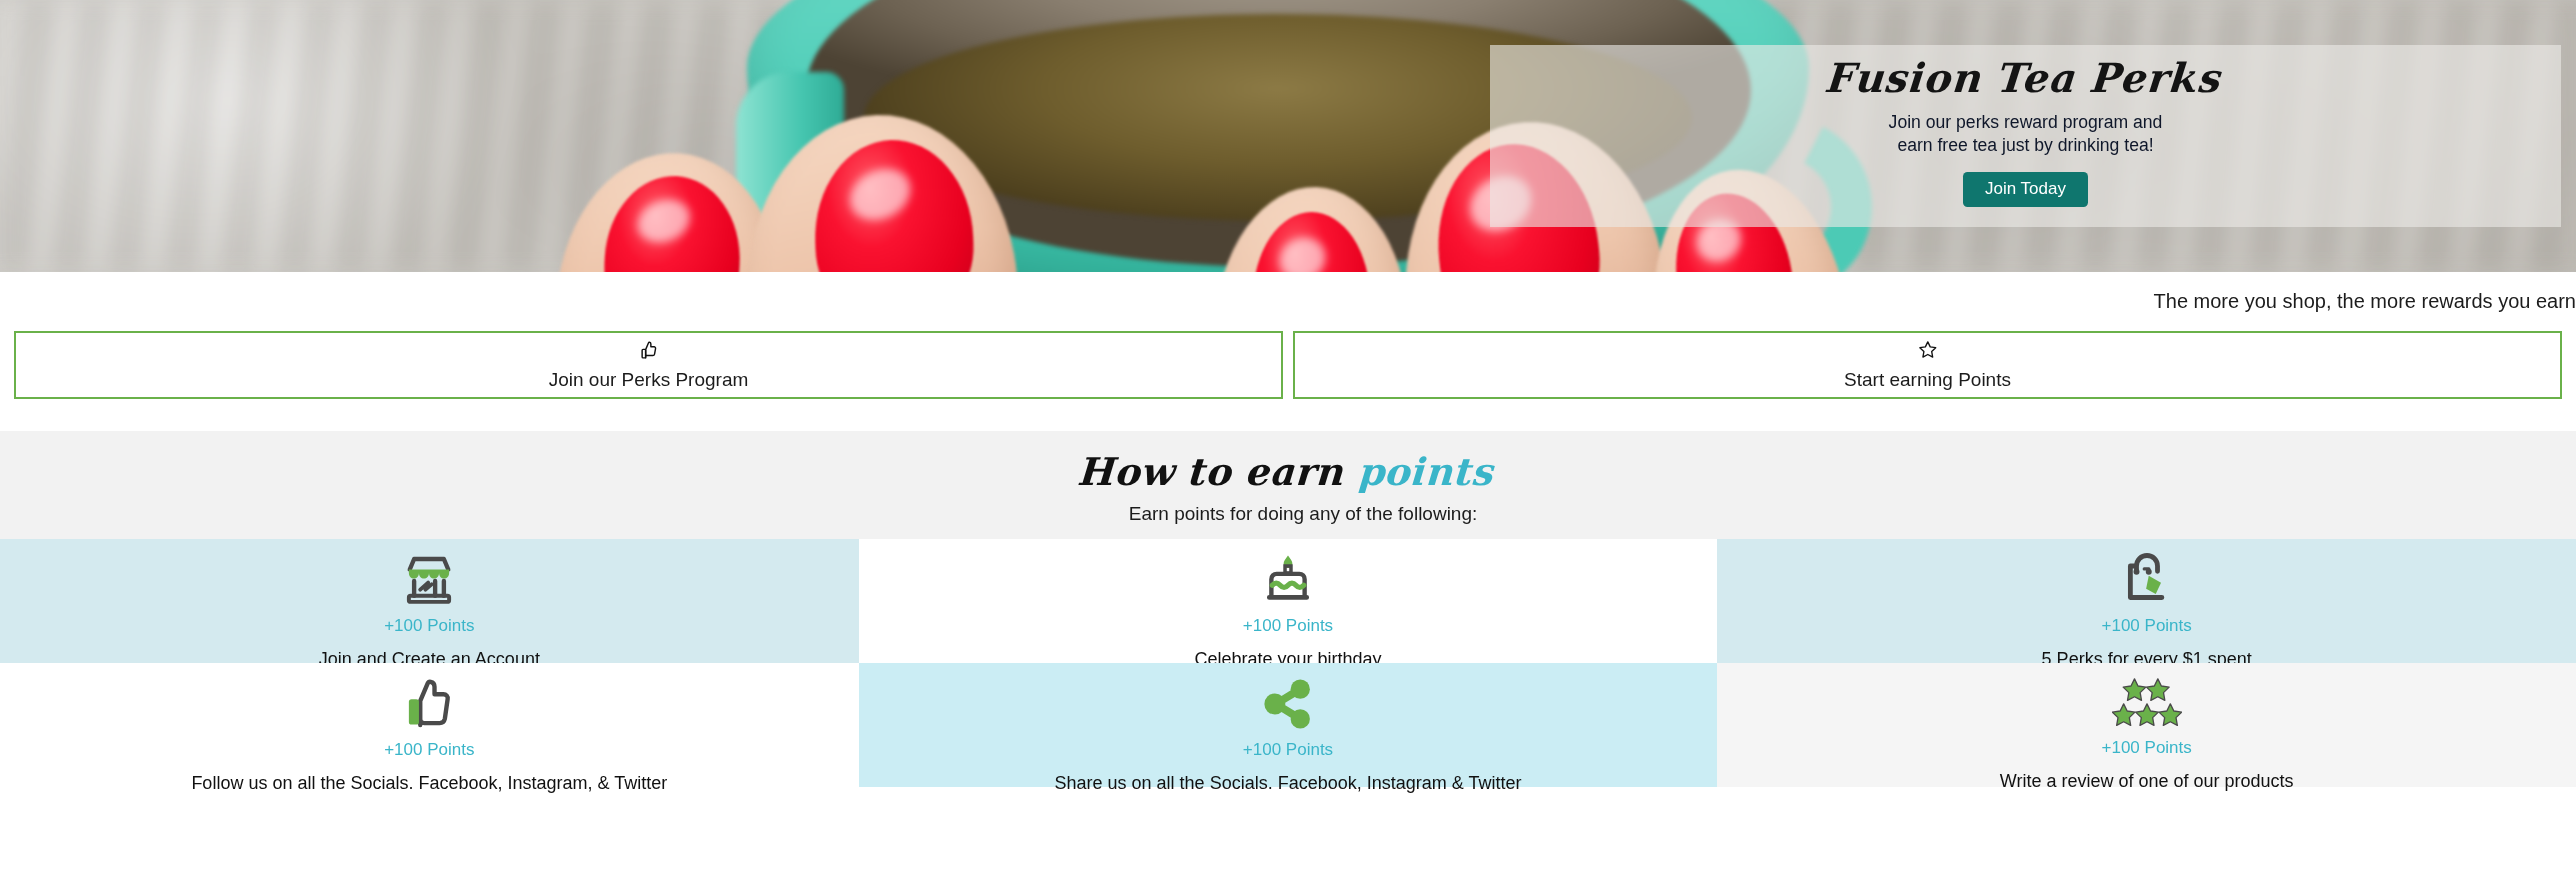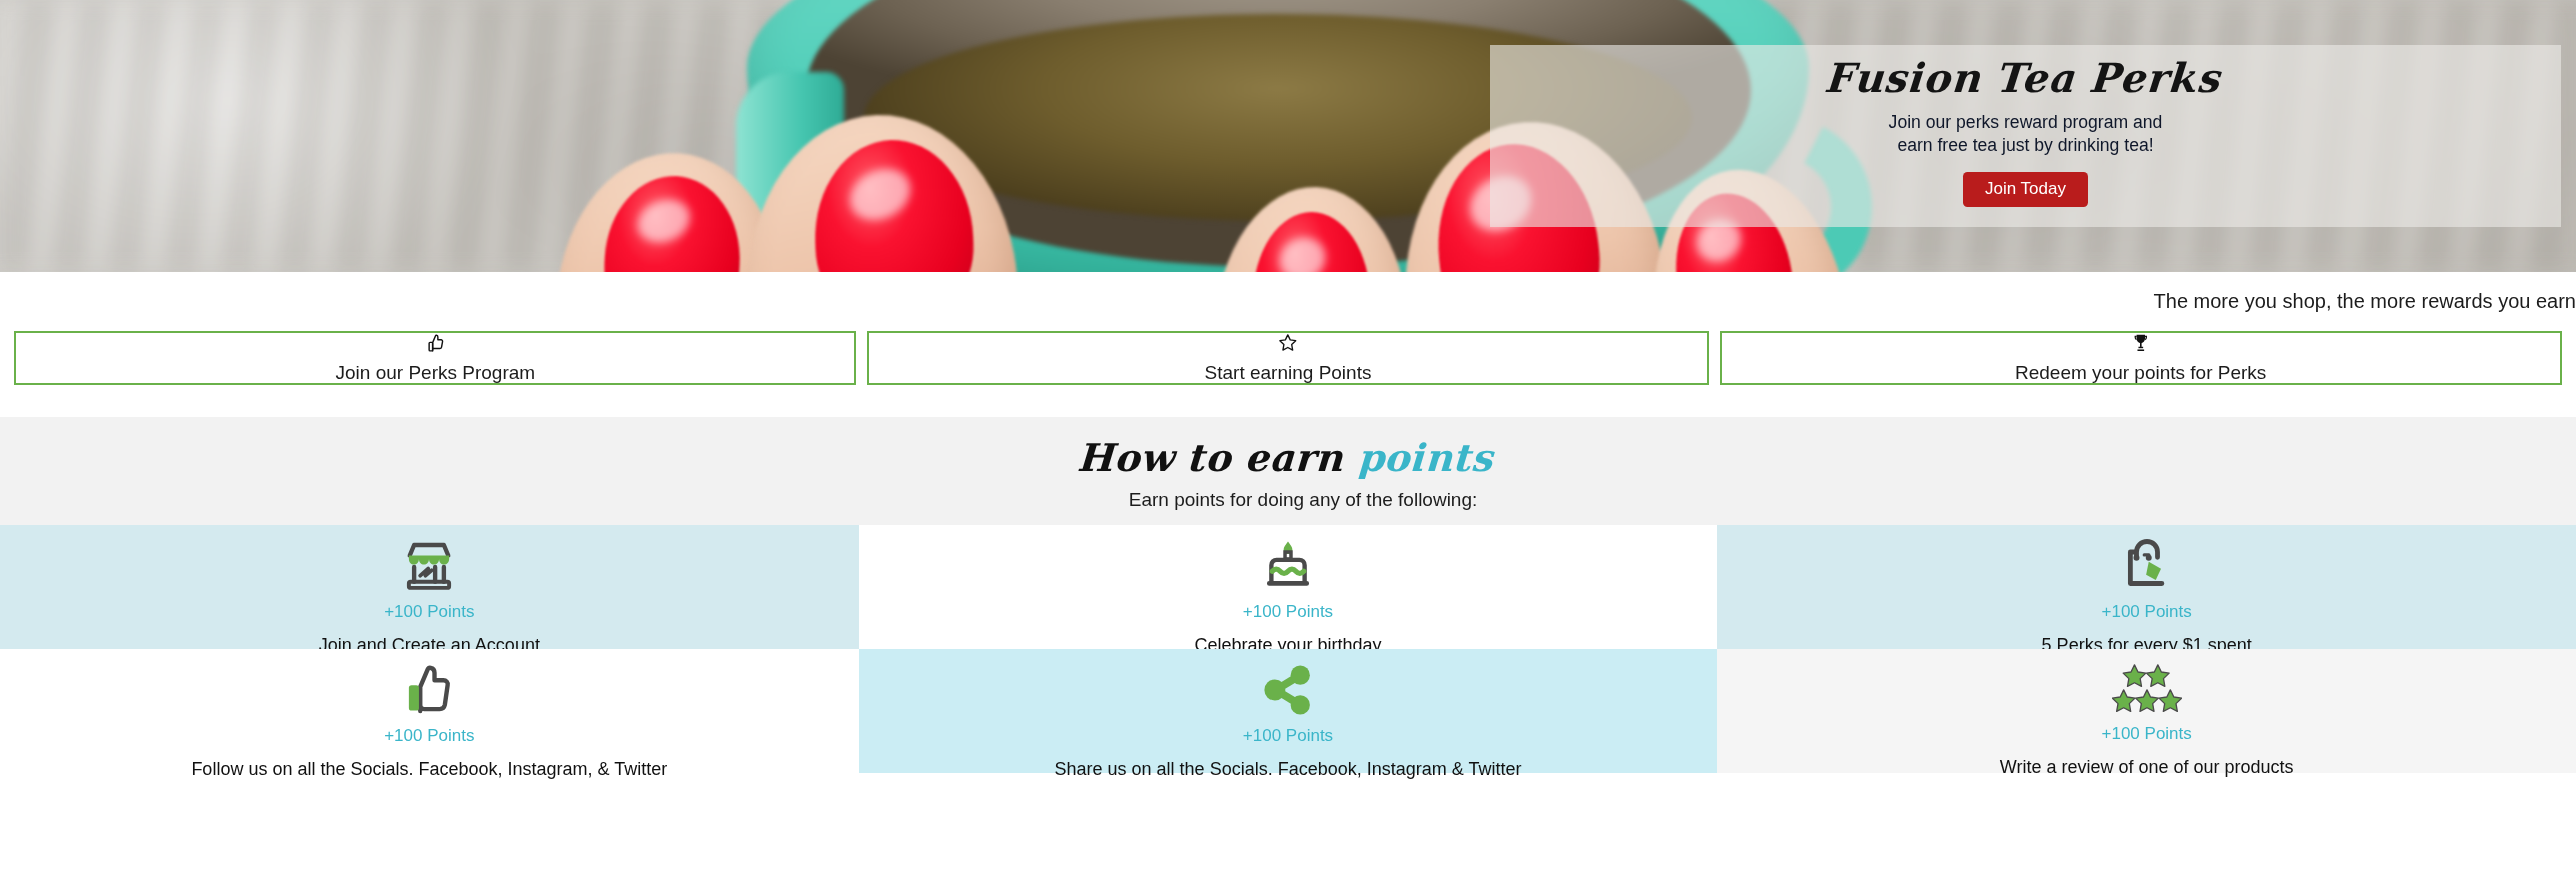--- a/index.html
+++ b/index.html
@@ -100,7 +100,7 @@
     text-align:center; font-weight:400;
   }
   .join-btn {
-    margin-top:14.4px; background:#b91c1c; color:#fff; border:none; border-radius:4.5px;
+    margin-top:14.4px; background:#0f766e; color:#fff; border:none; border-radius:4.5px;
     font-size:17px; padding:7.2px 21.6px 8px; cursor:pointer;
     font-family:"Liberation Sans", sans-serif;
   }

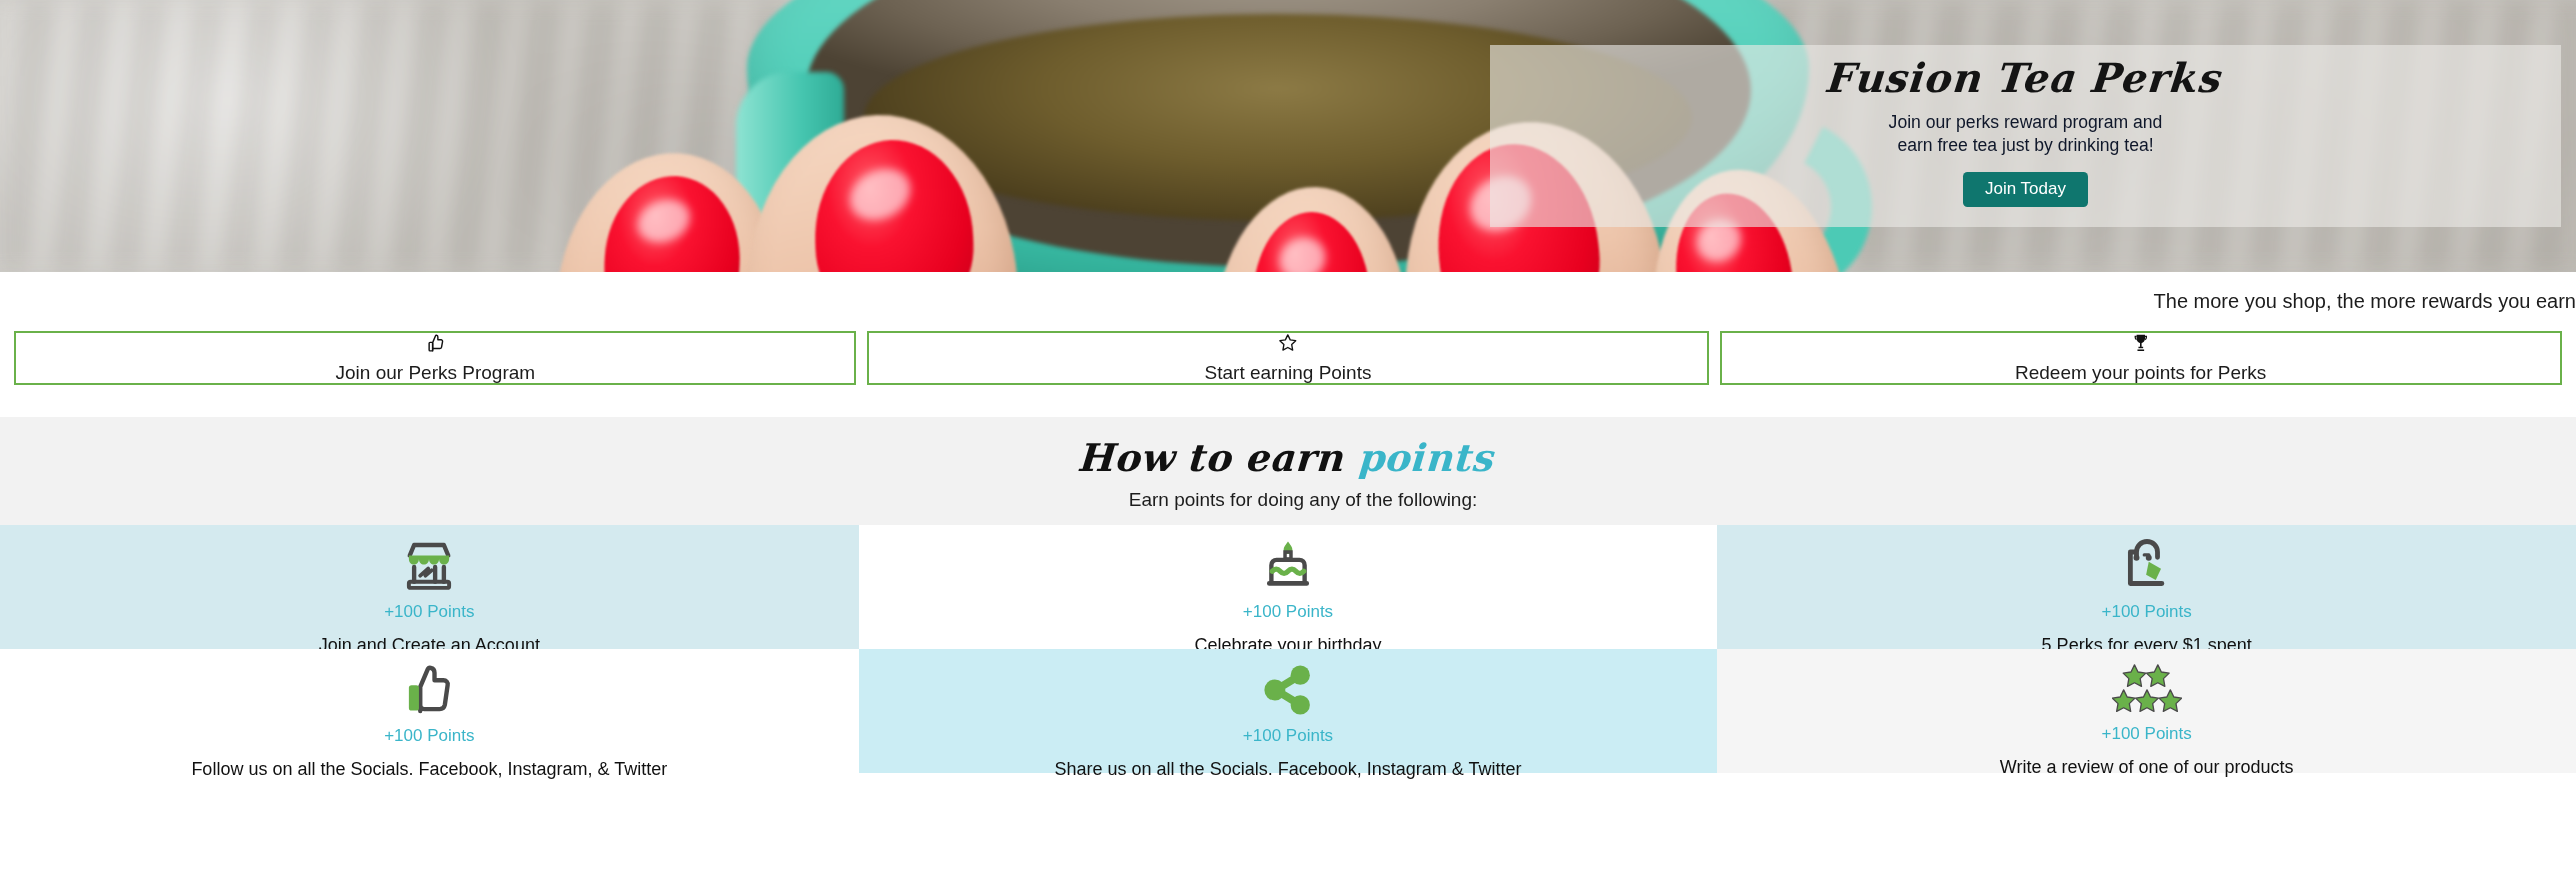--- a/index.html
+++ b/index.html
@@ -114,7 +114,7 @@
   .cards { display:flex; gap:10.8px; }
   .card {
     flex:1; border:2.7px solid #6ab14a; background:#fff;
-    height:54px; display:flex; flex-direction:column;
+    height:68px; display:flex; flex-direction:column;
     align-items:center; justify-content:center; gap:4.5px;
   }
   .card-icon { font-size:22.5px; line-height:1; color:#111; }

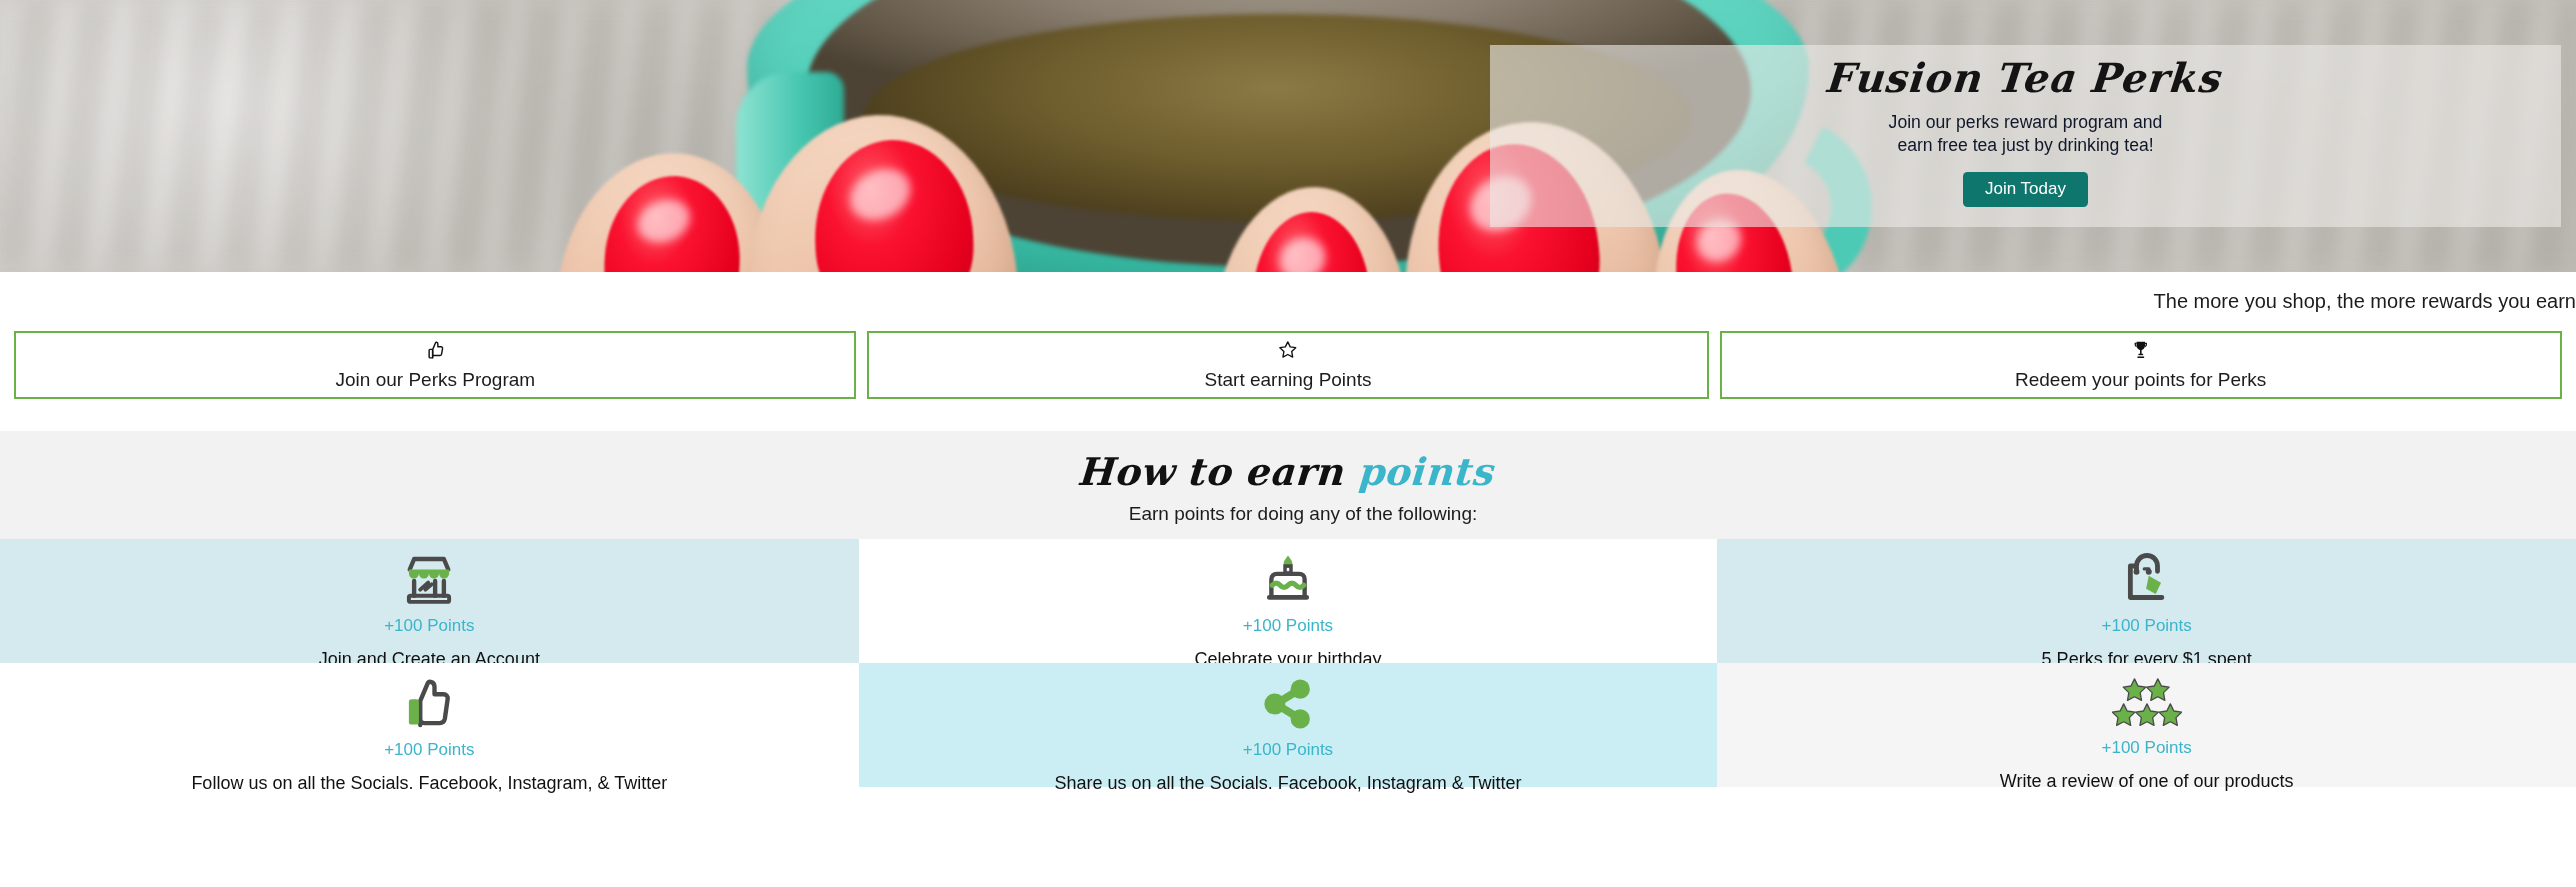--- a/index.html
+++ b/index.html
@@ -213,19 +213,6 @@
       <div class="card-label">Start earning Points</div>
     </div>
 
-    <div class="card">
-      <div class="card-icon">
-        <svg width="21.6" height="21.6" viewBox="0 0 24 24" fill="#111">
-          <path d="M7.3 3h9.4v4.2c0 2.9-2.1 5.2-4.7 5.2S7.3 10.1 7.3 7.2z"></path>
-          <path d="M11.1 12.2h1.8v4.4h-1.8z"></path>
-          <path d="M8.3 19.4h7.4v1.7H8.3z"></path>
-          <path d="M9.4 16.4h5.2v1.6H9.4z"></path>
-          <path d="M7.3 4.1H5.1v1.8c0 1.7 1 3 2.2 3.3V7.7c-.5-.3-.8-1-.8-1.8V5.6h.8z"></path>
-          <path d="M16.7 4.1h2.2v1.8c0 1.7-1 3-2.2 3.3V7.7c.5-.3.8-1 .8-1.8V5.6h-.8z"></path>
-        </svg>
-      </div>
-      <div class="card-label">Redeem your points for Perks</div>
-    </div>
 
   </div>
   <div class="cards-spacer"></div>

